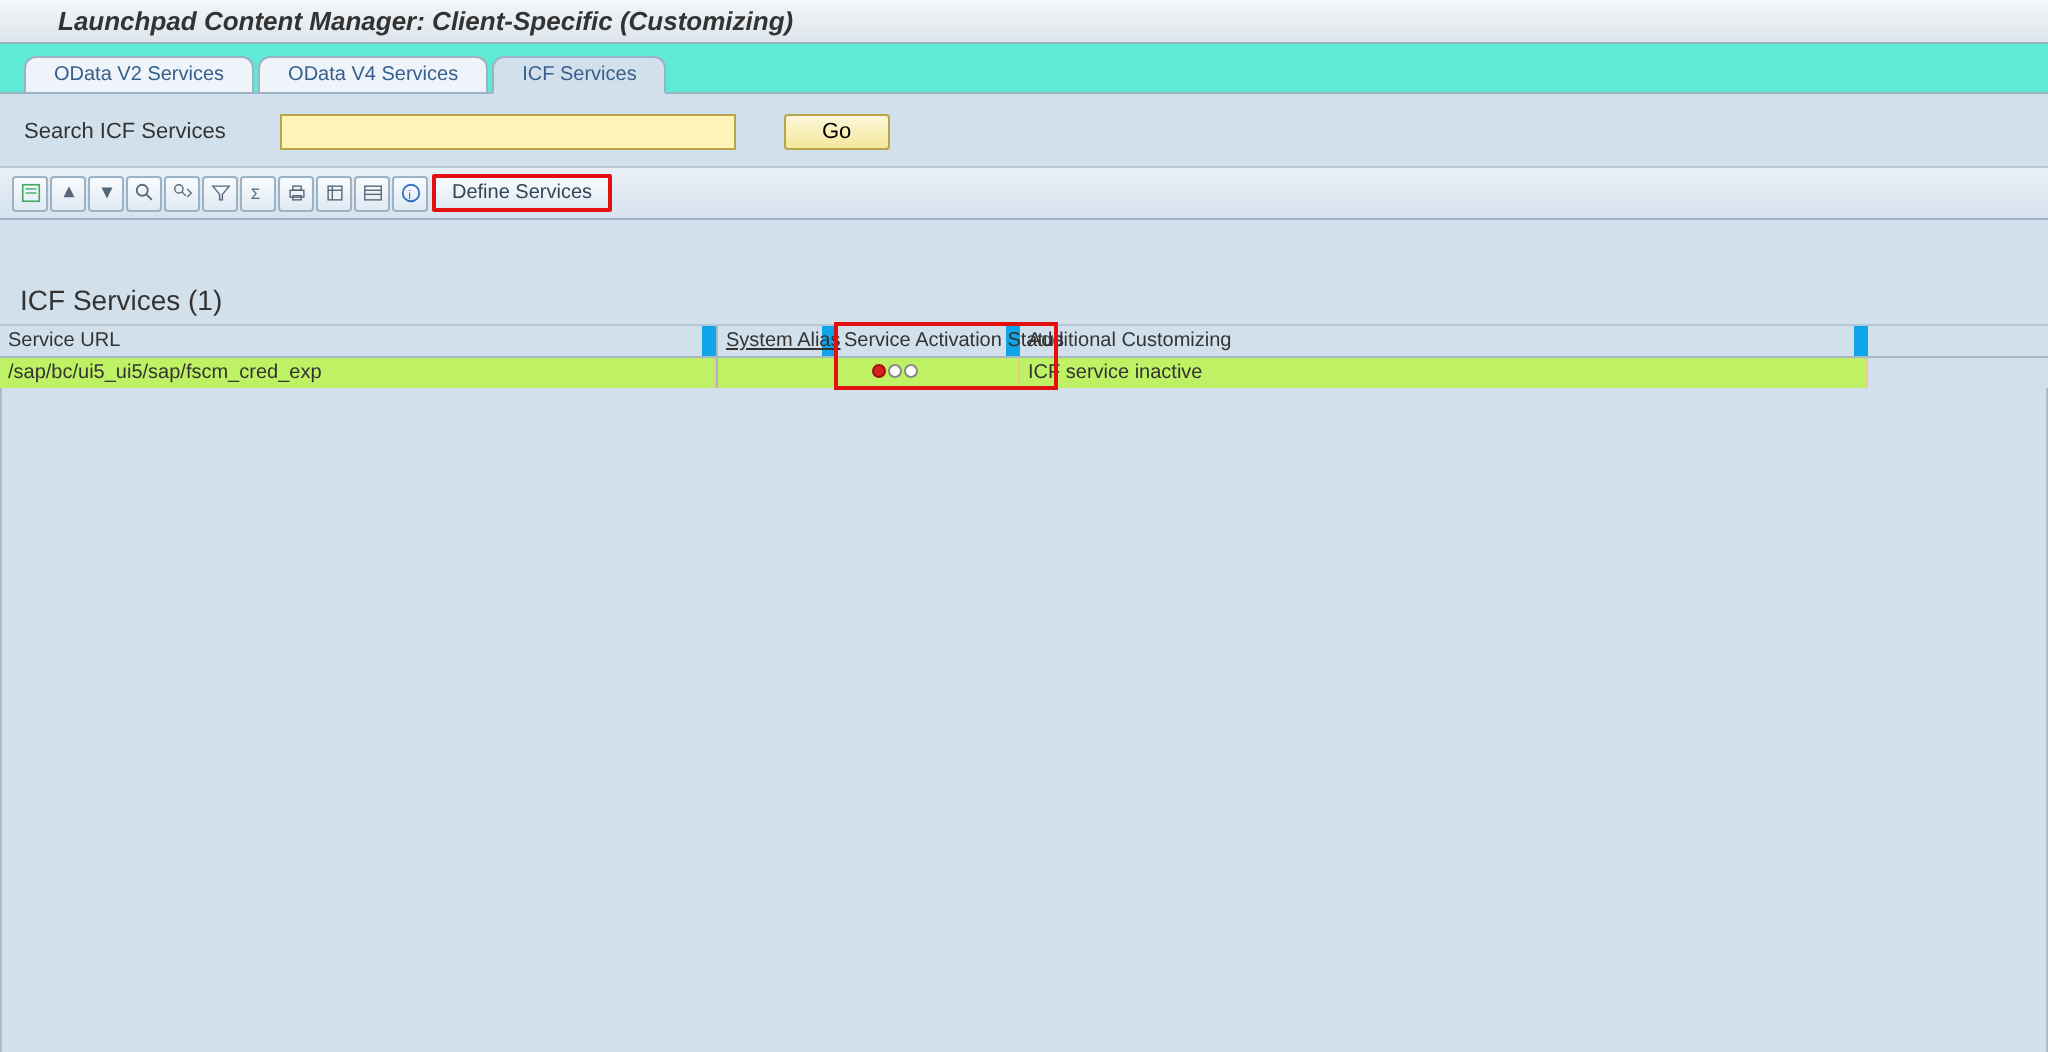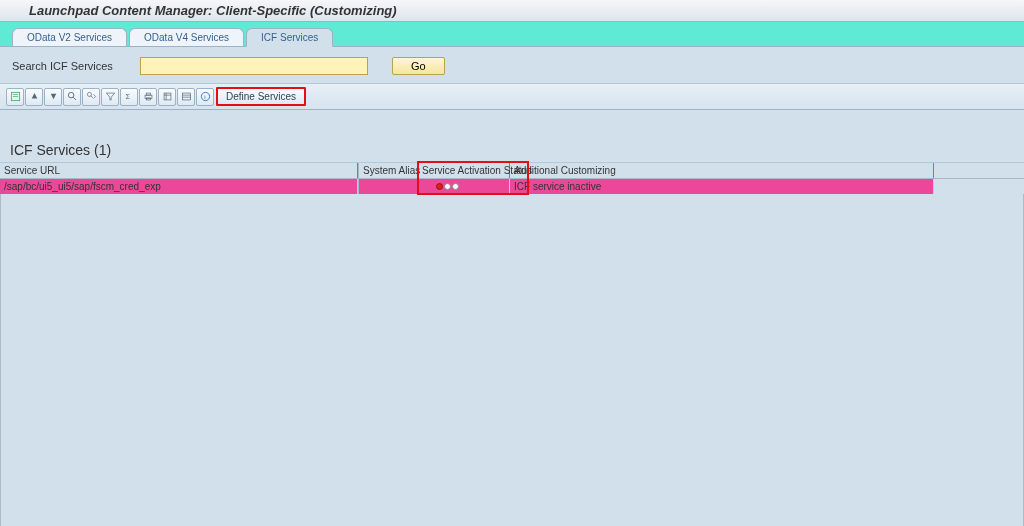--- a/index.html
+++ b/index.html
@@ -137,7 +137,7 @@
     }
     .col-h {
       padding: 2px 4px;
-      border-right: 1px solid #0ea5e9;
+      border-right: 7px solid #0ea5e9;
       white-space: nowrap;
     }
     .col1 { width: 358px; }

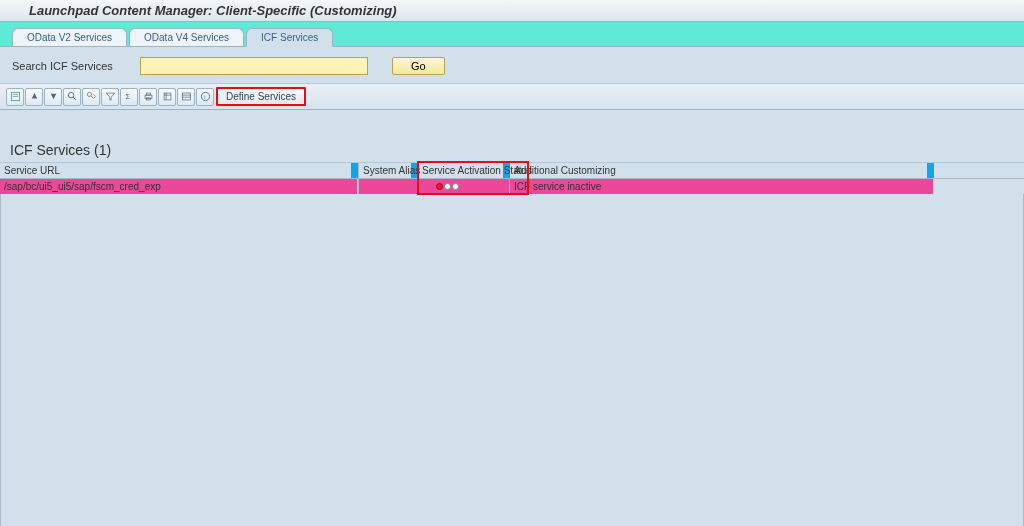--- a/index.html
+++ b/index.html
@@ -141,7 +141,7 @@
       white-space: nowrap;
     }
     .col1 { width: 358px; }
-    .col2 { width: 60px; border-left: 1px solid #a8b8c7;}
+    .col2 { width: 60px; border-left: 1px solid #a8b8c7; text-decoration: underline;}
     .col3 { width: 92px; }
     .col4 { flex: 0 0 424px; }
     .row {

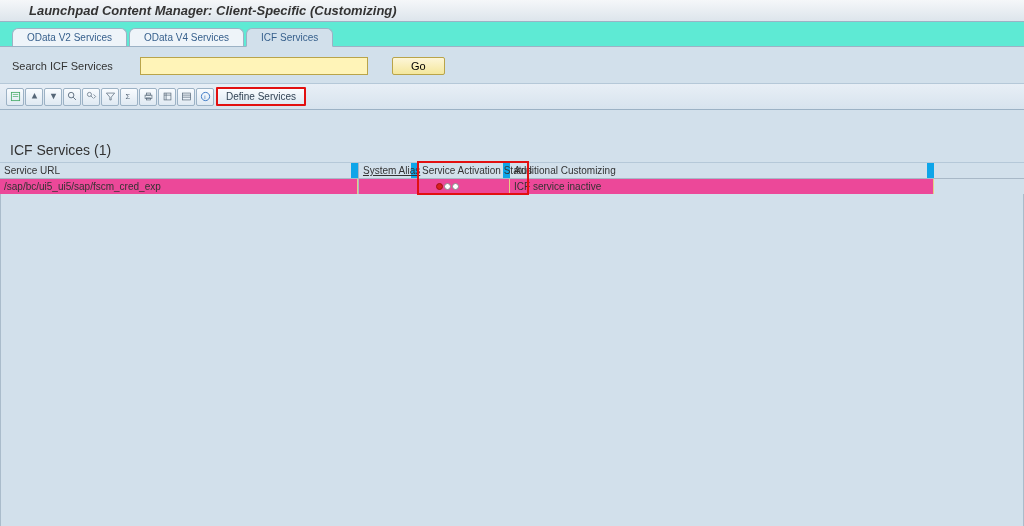--- a/index.html
+++ b/index.html
@@ -151,7 +151,7 @@
     .cell {
       padding: 2px 4px;
       border-right: 1px solid #e5cf85;
-      background: #ec4899;
+      background: #bef264;
       white-space: nowrap;
     }
     .traffic {

